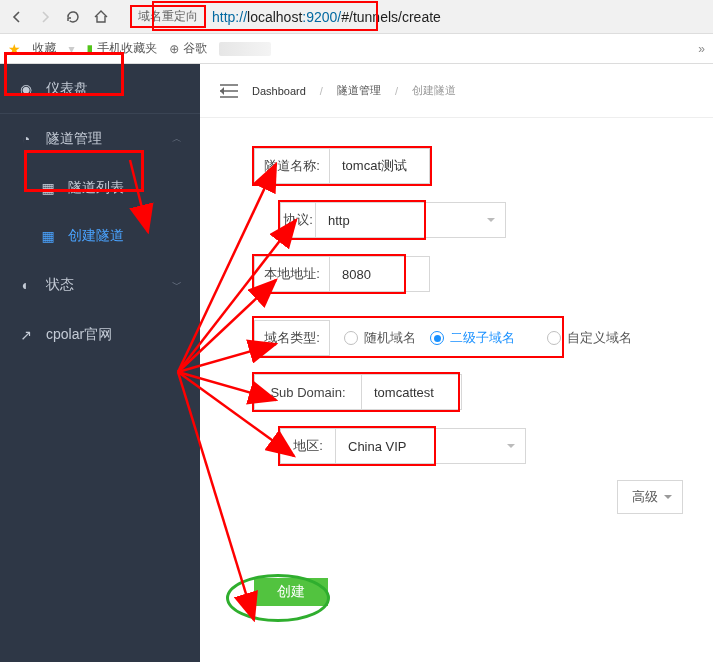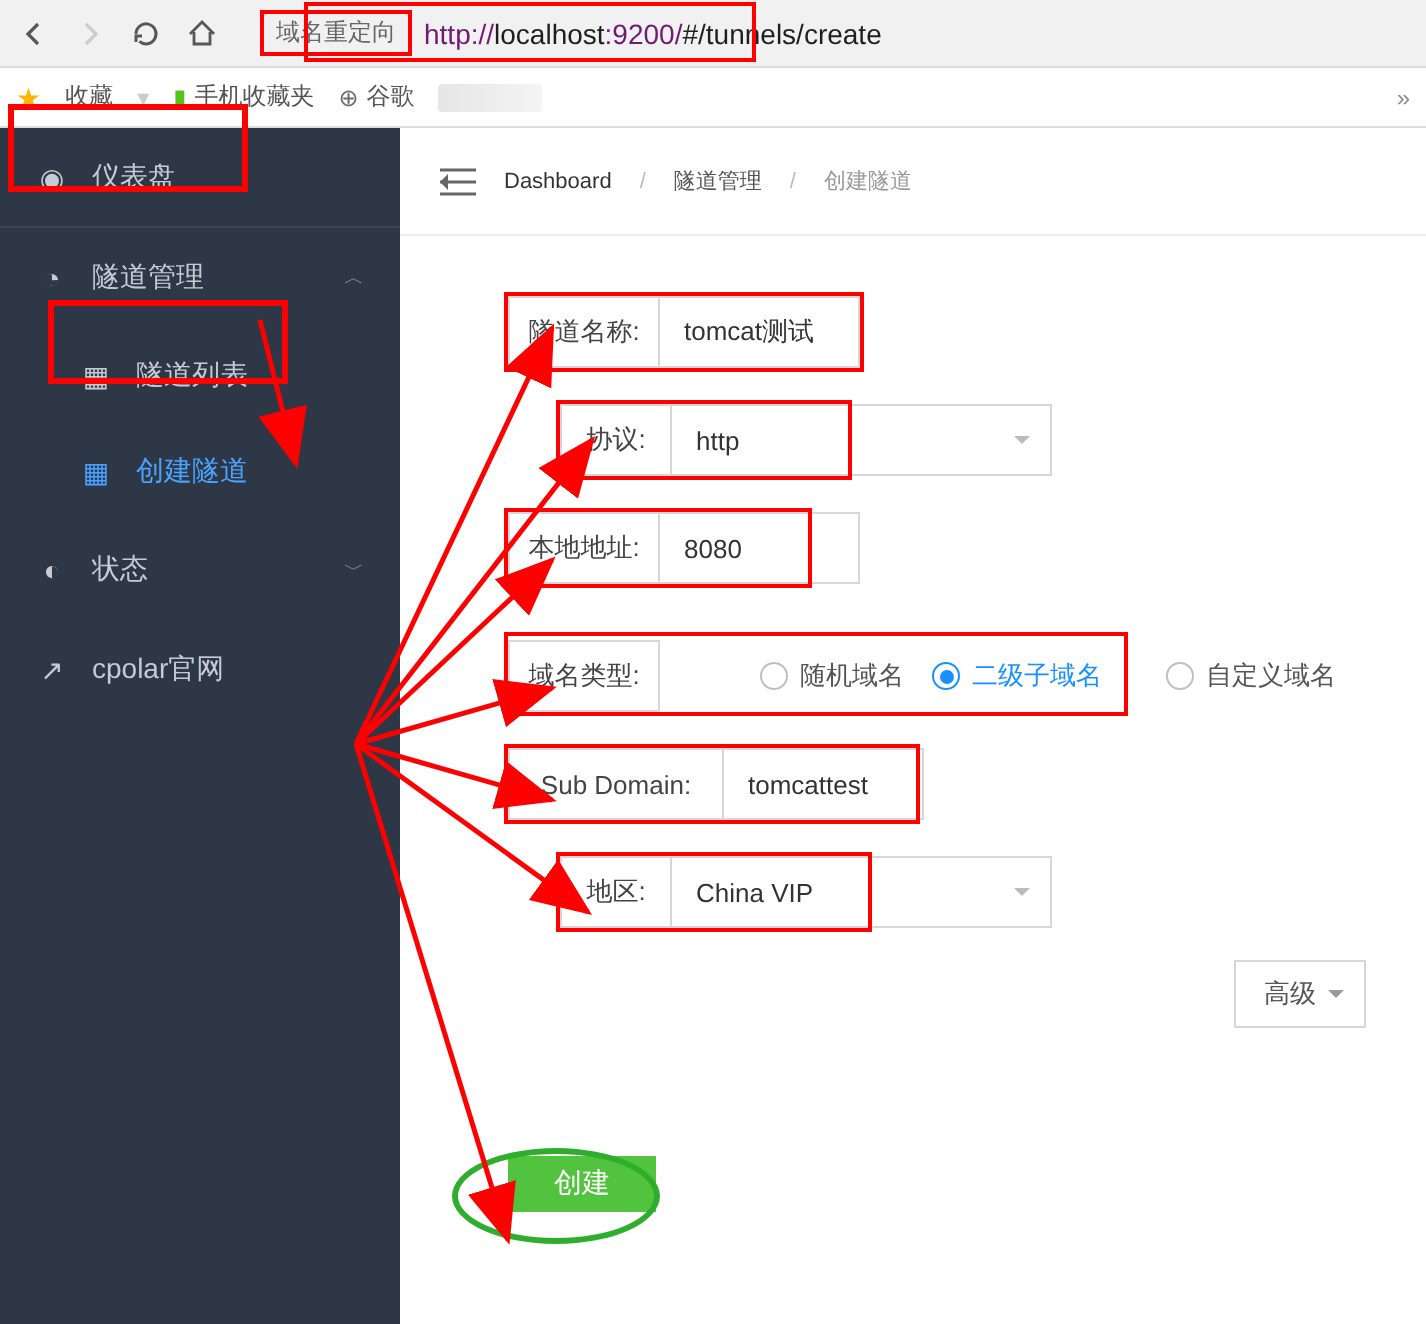--- a/index.html
+++ b/index.html
@@ -12,7 +12,7 @@
 .url-box { flex: 1; height: 26px; display: flex; align-items: center; padding: 0 6px; margin-left: 4px; position: relative; }
 .url-redirect { border: 2px solid #ff0000; padding: 1px 6px; font-size: 12px; color: #666; margin-right: 6px; }
 .url-text { color: #1f1f1f; font-size: 14px; }
-.url-text .gray { color: #701a75; }
+.url-text .gray { color: #0369a1; }
 .url-overlay-rect { position: absolute; left: 152px; top: 1px; width: 226px; height: 30px; border: 2px solid #fe0000; pointer-events: none; }
 
 

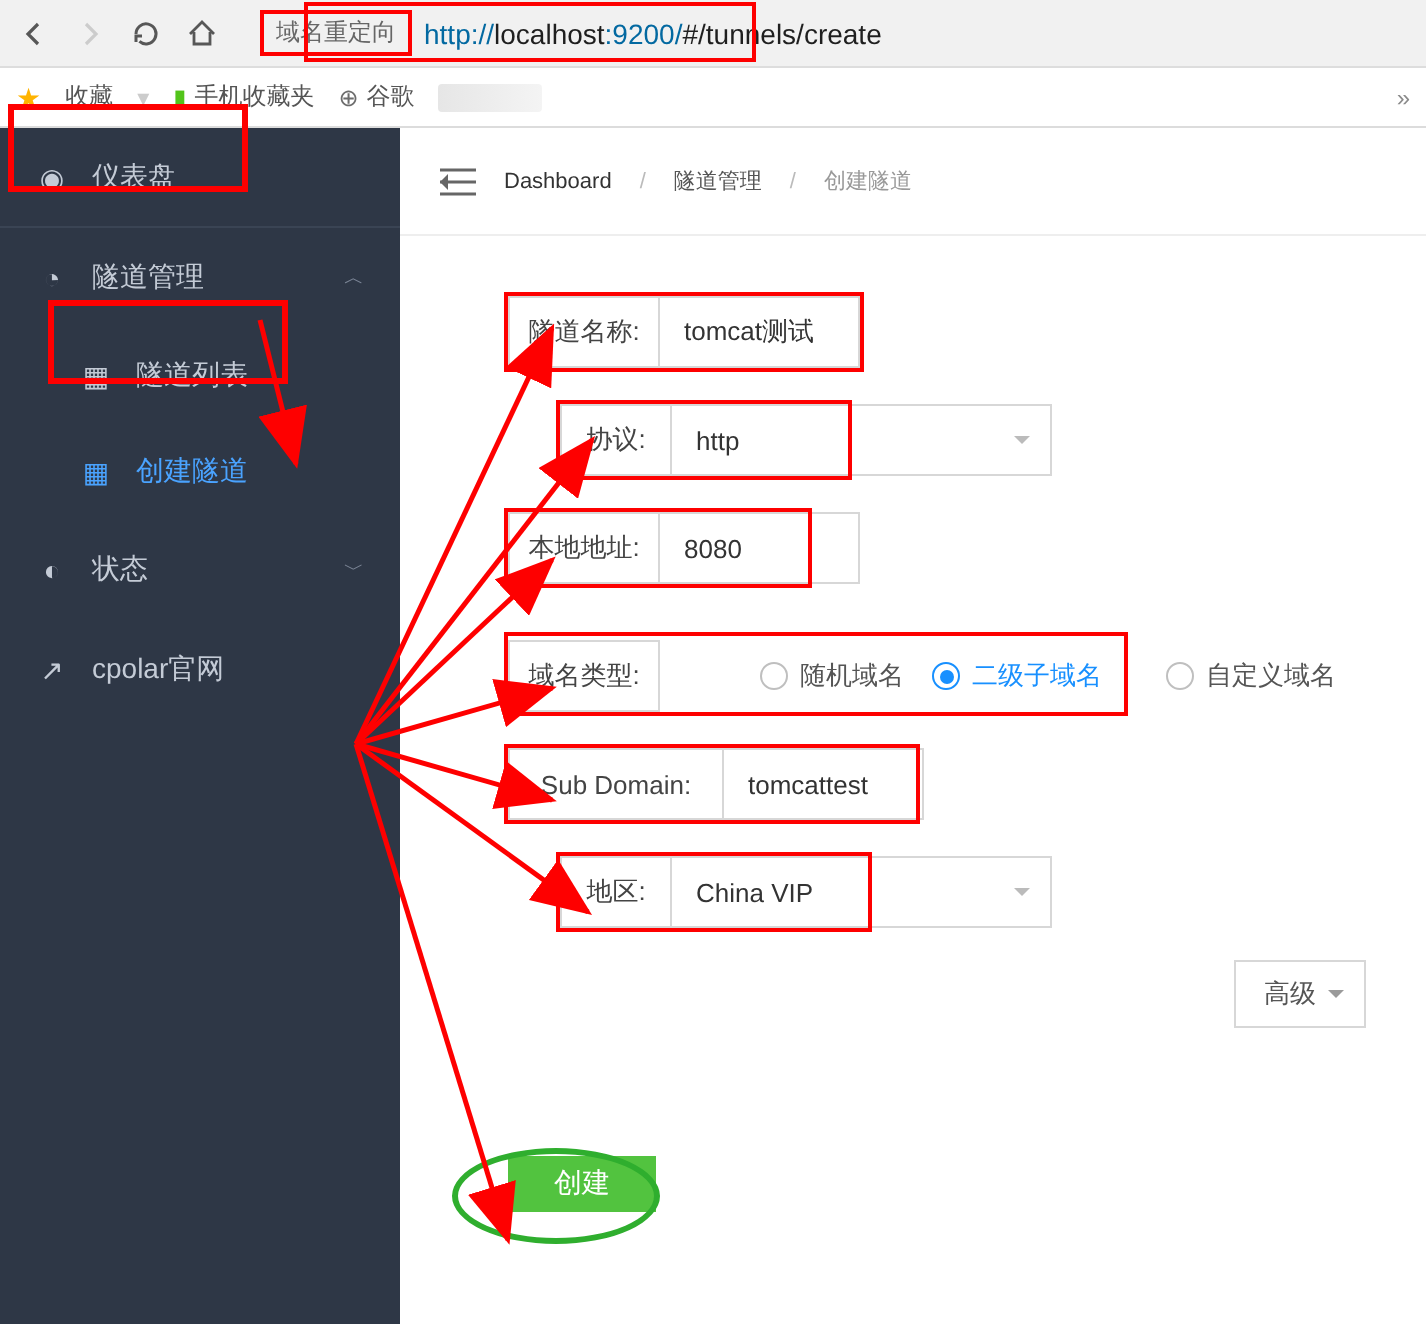--- a/index.html
+++ b/index.html
@@ -177,7 +177,7 @@
       </div>
 
       <div class="form-row" style="margin-left:26px;">
-        <div class="lbl" style="width:56px">协议:</div>
+        <div class="lbl" style="width:36px">协议:</div>
         <div class="val sel">http</div>
         <div class="red-box" style="left:-2px; top:-2px; width:148px; height:40px;"></div>
       </div>

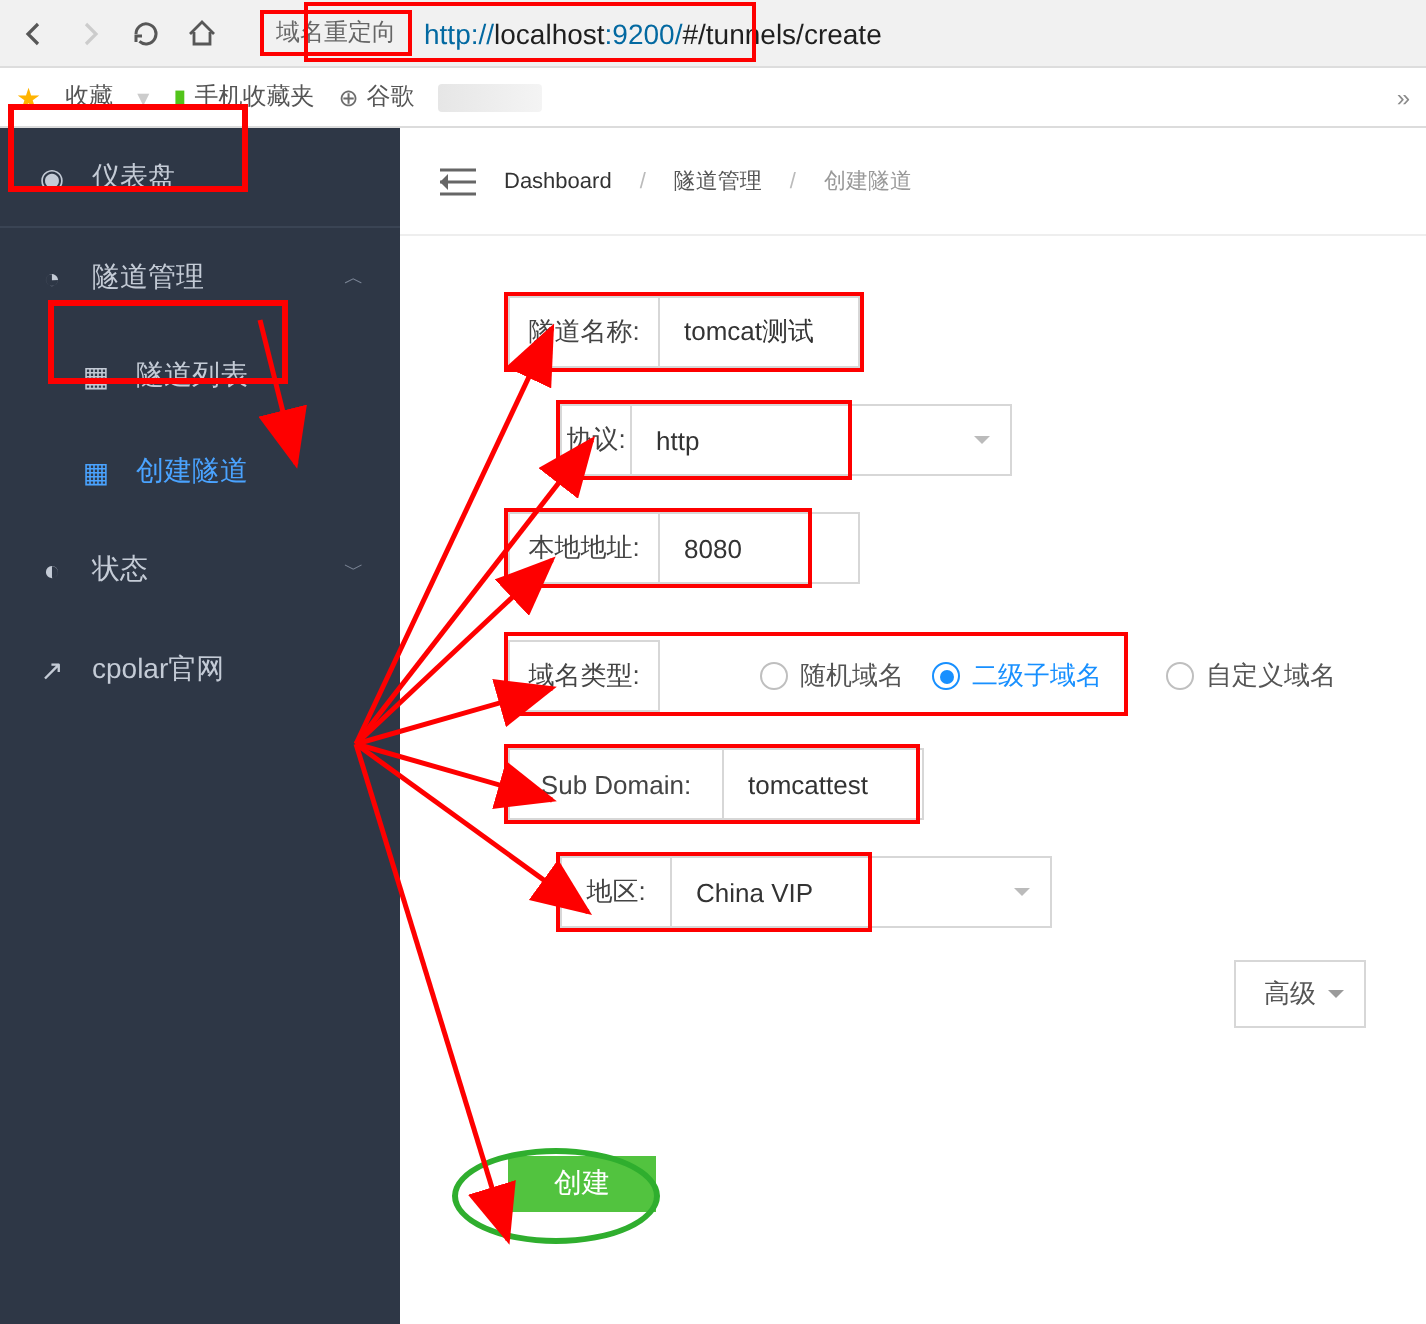--- a/index.html
+++ b/index.html
@@ -188,7 +188,7 @@
         <div class="red-box" style="left:-2px; top:-2px; width:154px; height:40px;"></div>
       </div>
 
-      <div class="form-row" style="margin-top:28px;gap:36px;">
+      <div class="form-row" style="margin-top:28px;">
         <div class="lbl">域名类型:</div>
         <div class="radios">
           <label class="radio">

